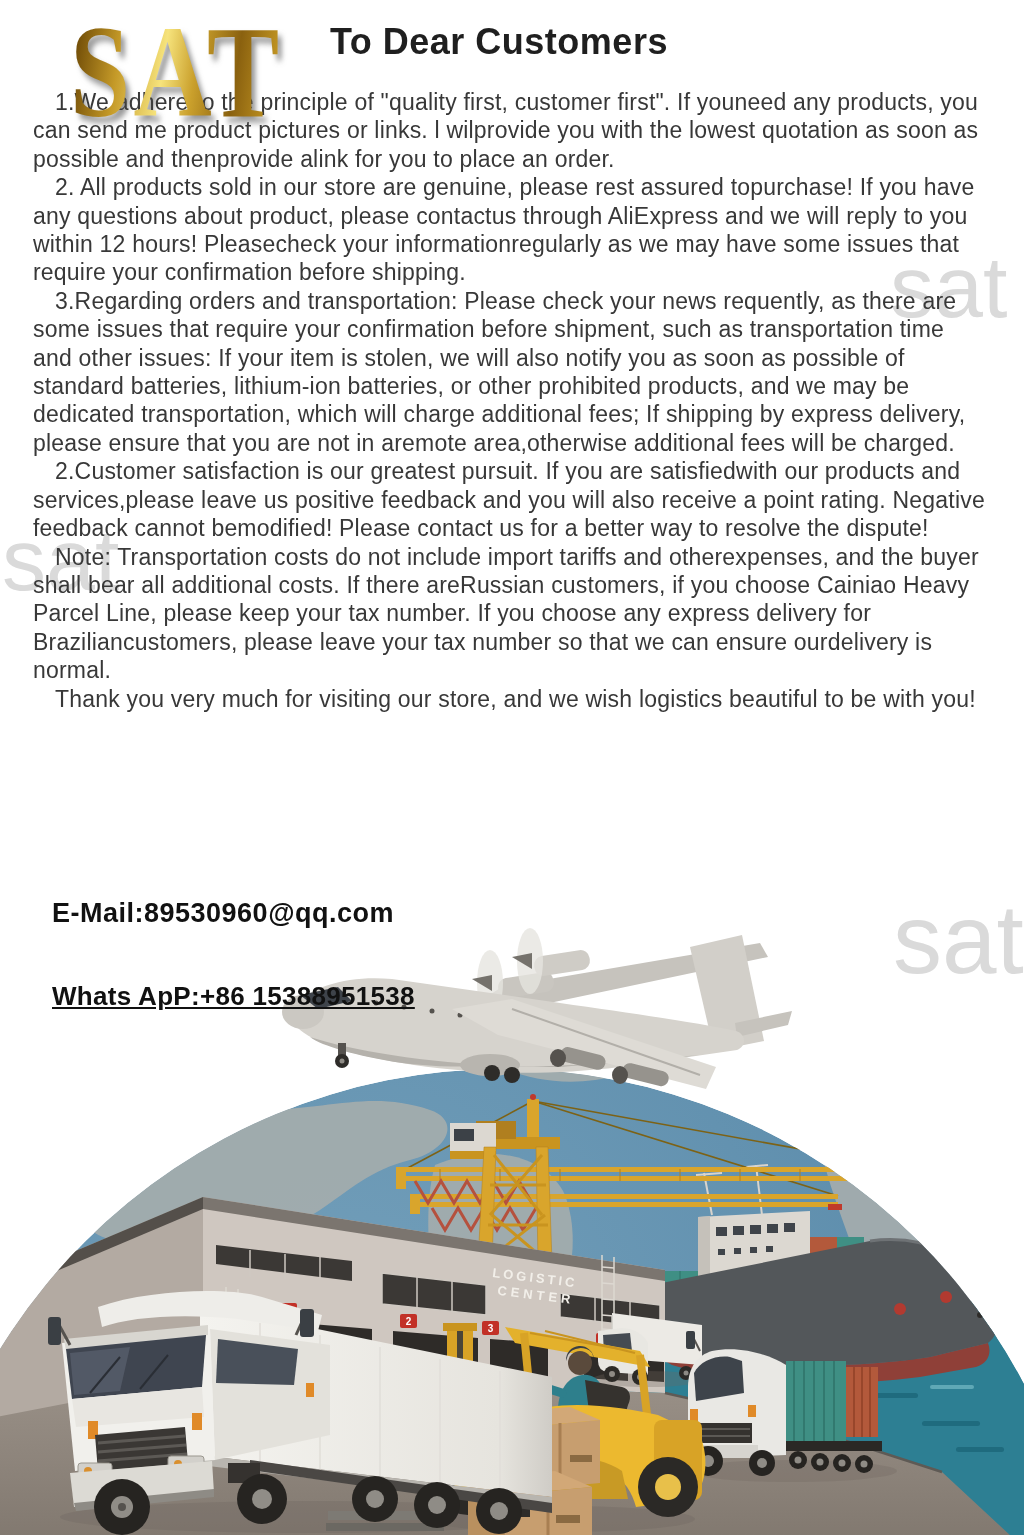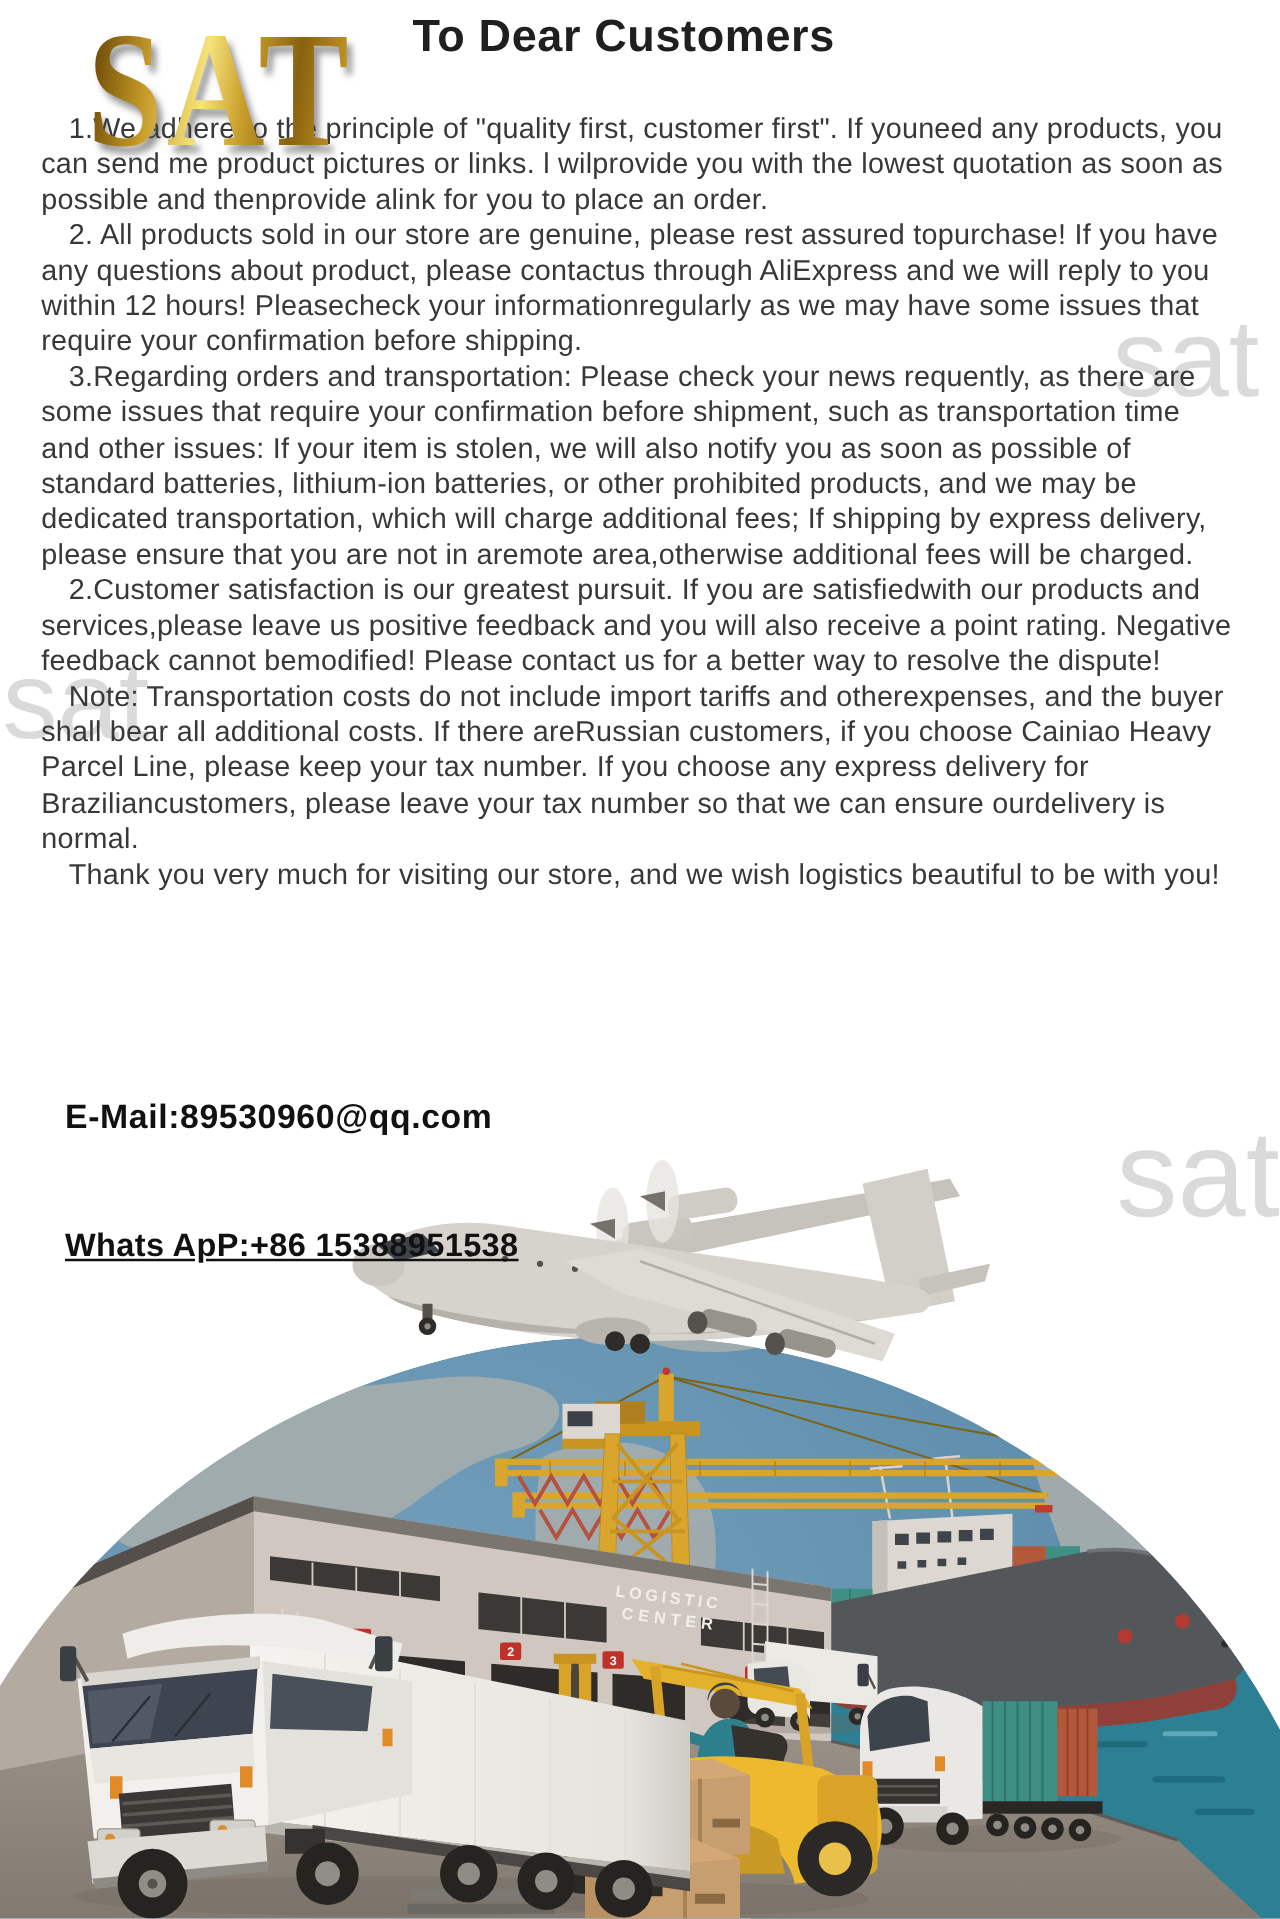--- a/index.html
+++ b/index.html
@@ -23,7 +23,7 @@
     filter:drop-shadow(5px 6px 3px rgba(70,70,70,.55));
   }
   .title{
-    position:absolute;left:330px;top:8px;z-index:2;
+    position:absolute;left:330px;top:21px;z-index:2;
     font-size:36px;font-weight:700;color:#1f1f1f;letter-spacing:.5px;
   }
   .body-text{

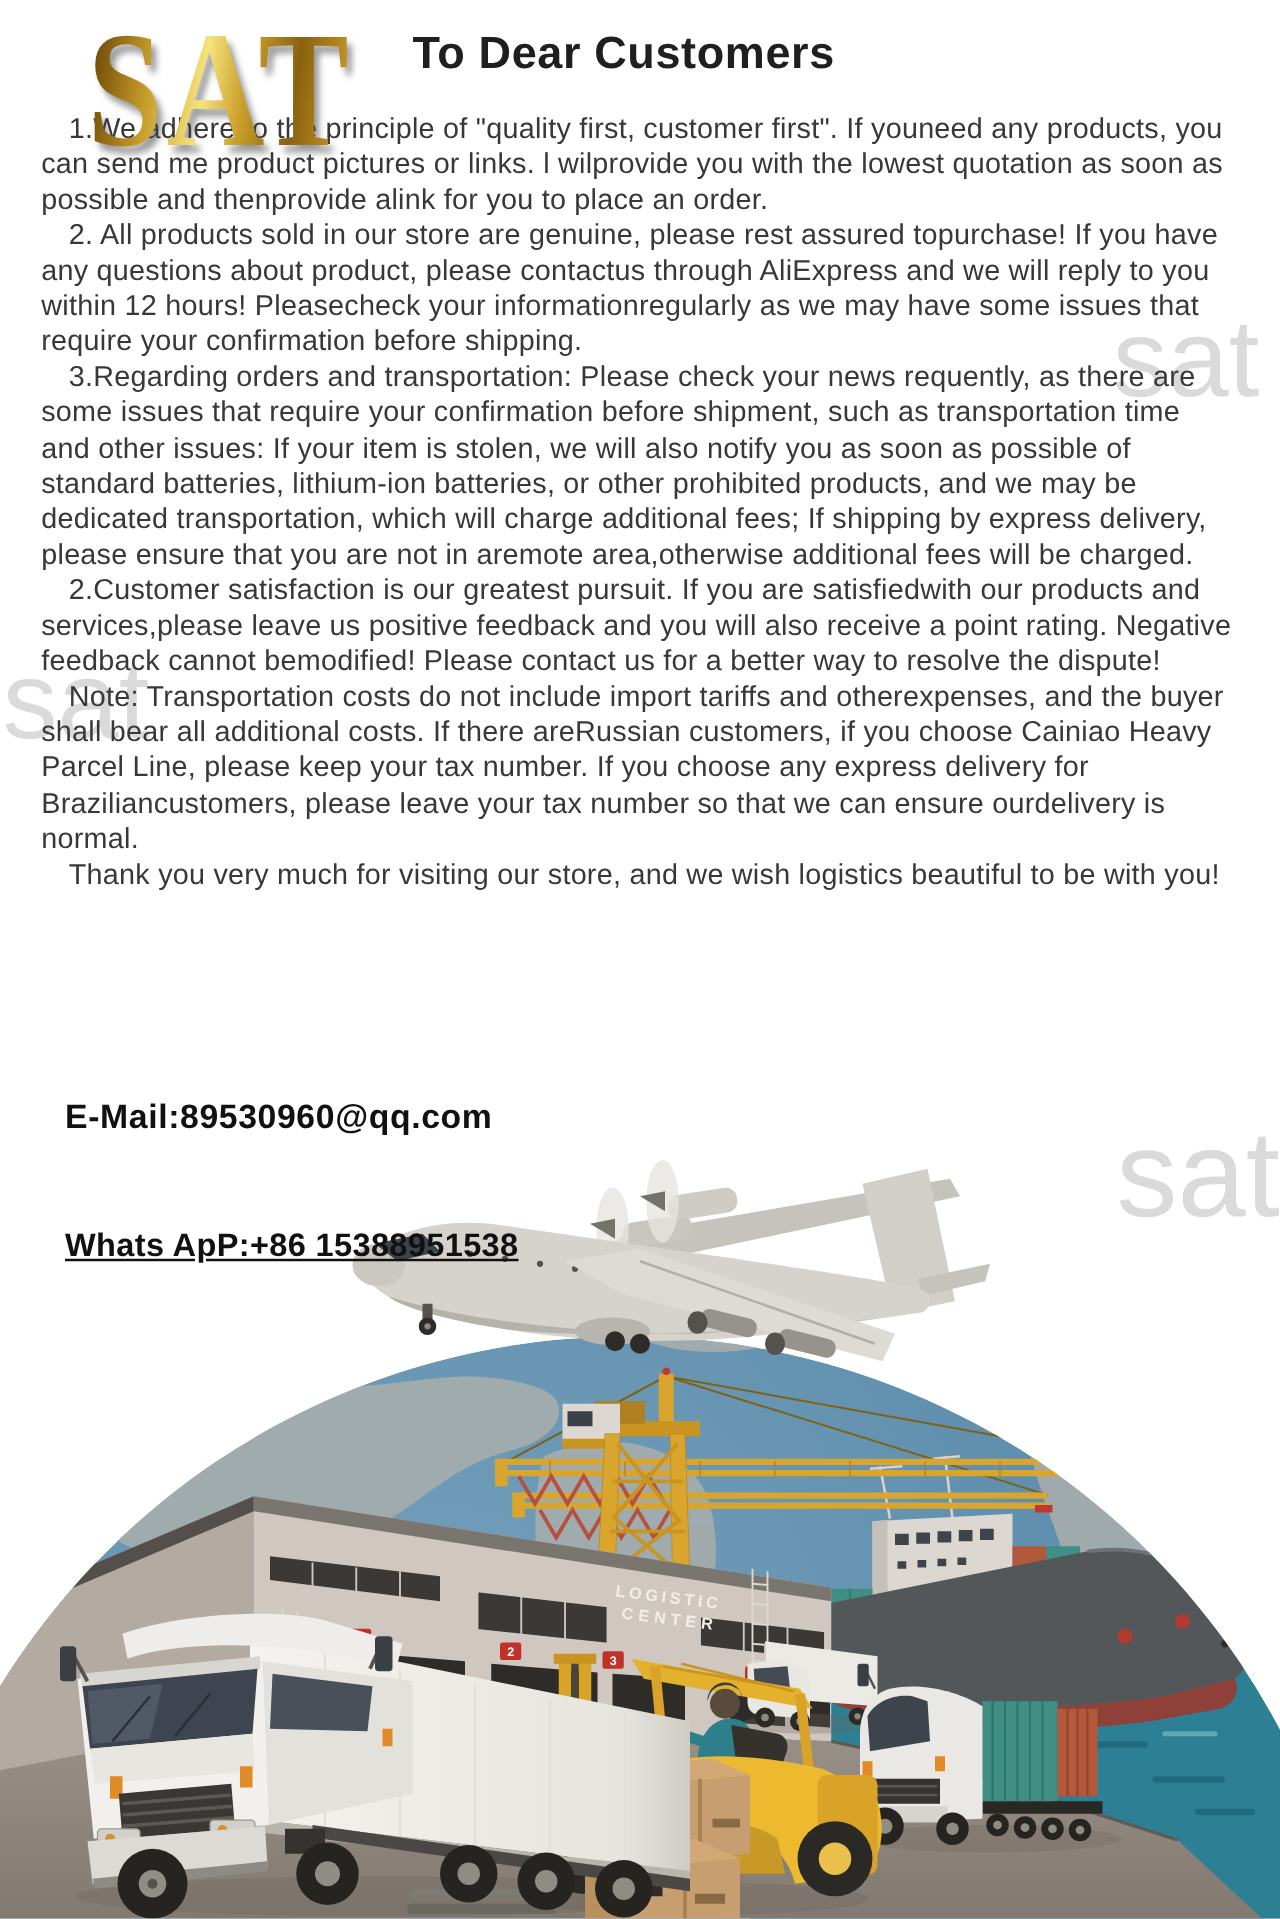--- a/index.html
+++ b/index.html
@@ -32,7 +32,7 @@
   }
   .body-text p{margin:0;text-indent:22px;}
   .contact{position:absolute;left:52px;z-index:4;color:#111;font-weight:700;}
-  .contact.email{top:878px;font-size:27px;letter-spacing:.5px;}
+  .contact.email{top:898px;font-size:27px;letter-spacing:.5px;}
   .contact.whatsapp{top:981px;font-size:26px;letter-spacing:.3px;text-decoration:underline;}
   .illu{position:absolute;left:0;top:915px;width:1024px;height:620px;z-index:3;}
 </style>

